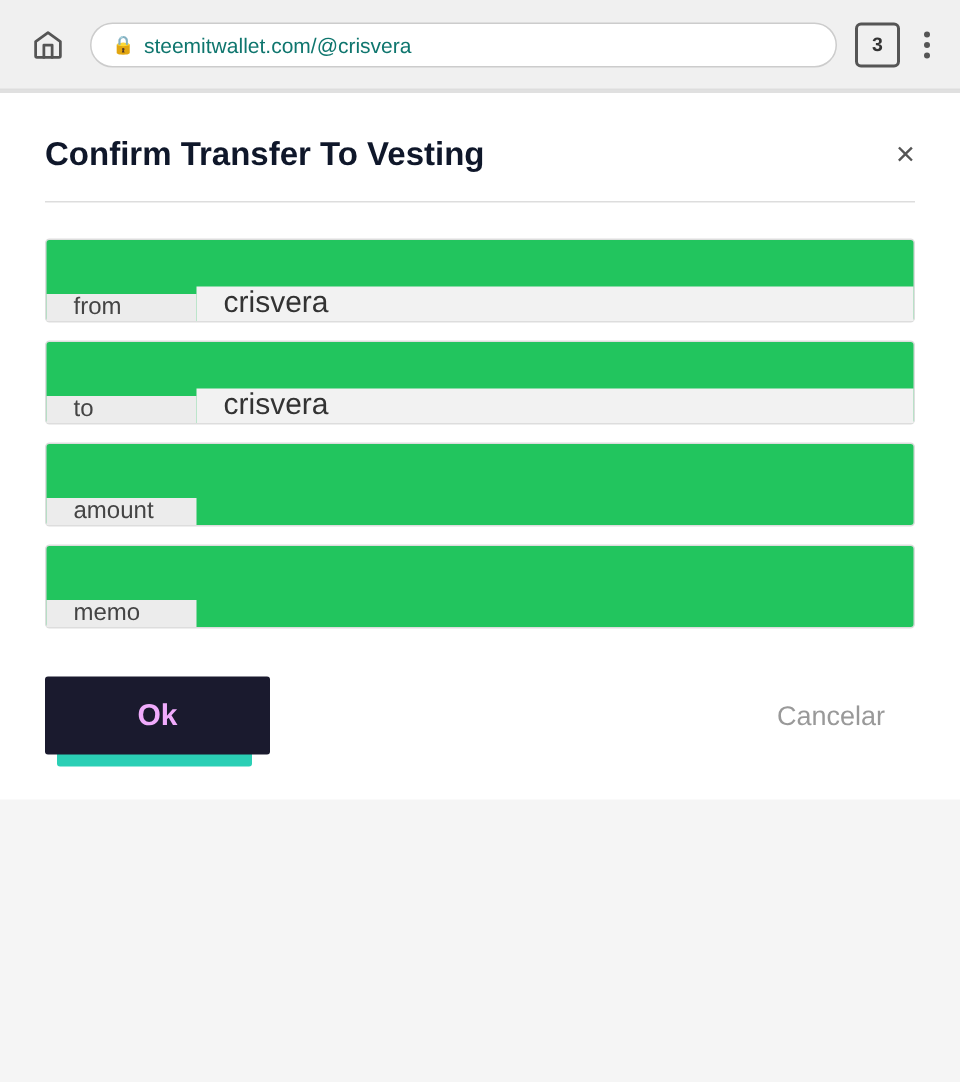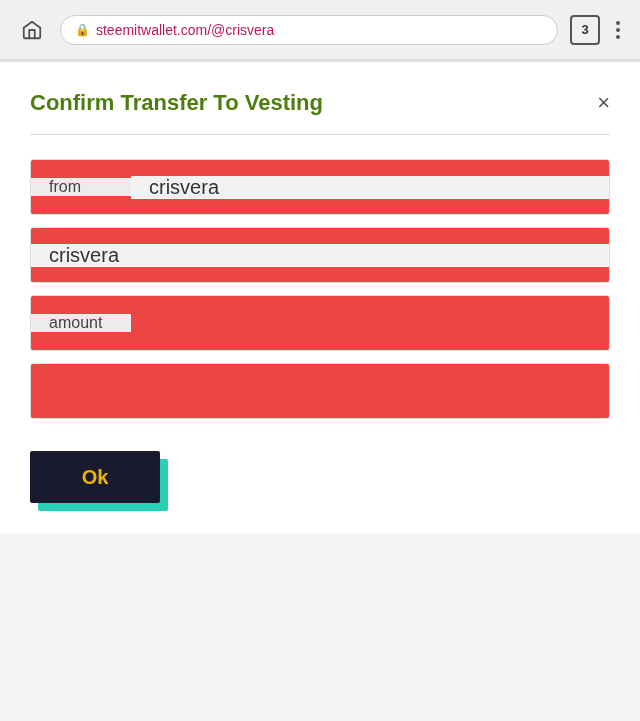--- a/index.html
+++ b/index.html
@@ -55,7 +55,7 @@
 
     .address-text {
       font-size: 14px;
-      color: #be185d;
+      color: #0f766e;
     }
 
     .tab-count {

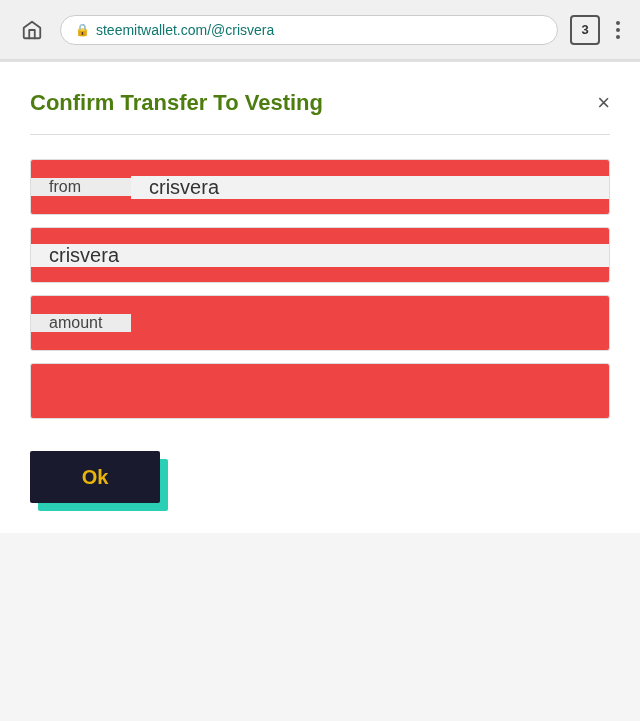--- a/index.html
+++ b/index.html
@@ -110,7 +110,7 @@
     .dialog-title {
       font-size: 22px;
       font-weight: bold;
-      color: #4d7c0f;
+      color: #0f172a;
     }
 
     .close-btn {

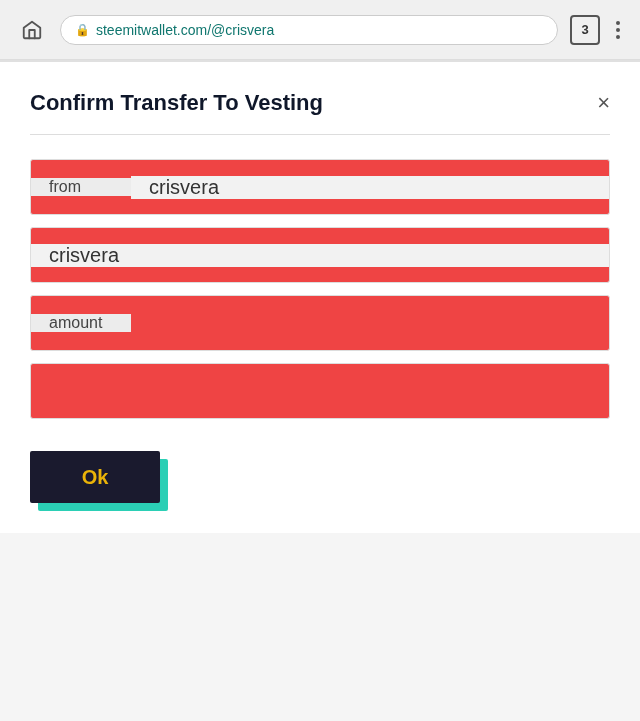--- a/index.html
+++ b/index.html
@@ -132,11 +132,11 @@
     
     .form-row {
       display: flex;
-      align-items: center;
+      align-items: flex-end;
       margin-bottom: 12px;
       border: 1px solid #ddd;
       border-radius: 3px;
-      background: #ef4444;
+      background: #22c55e;
       min-height: 56px;
     }
 

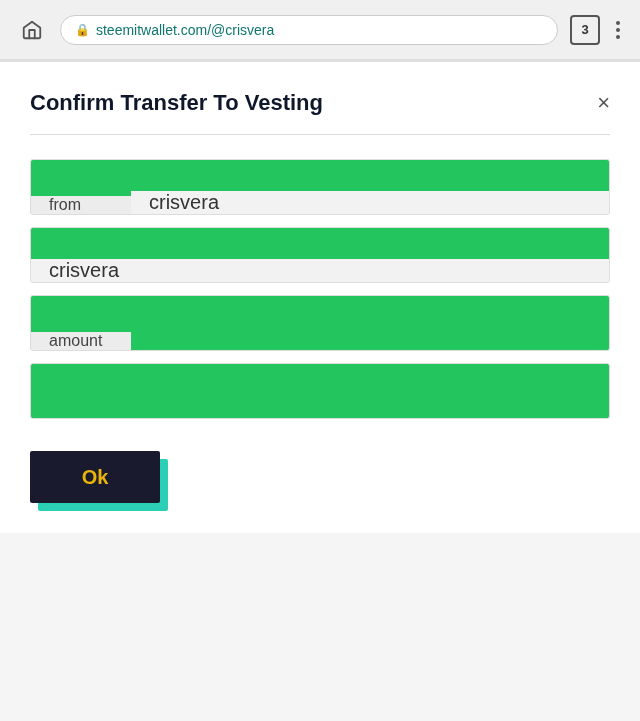--- a/index.html
+++ b/index.html
@@ -254,6 +254,9 @@
   </div>
 
   <div class="form-row">
+    <div class="form-label">
+      <span>to</span>
+    </div>
     <div class="form-value">
       <span>crisvera</span>
     </div>

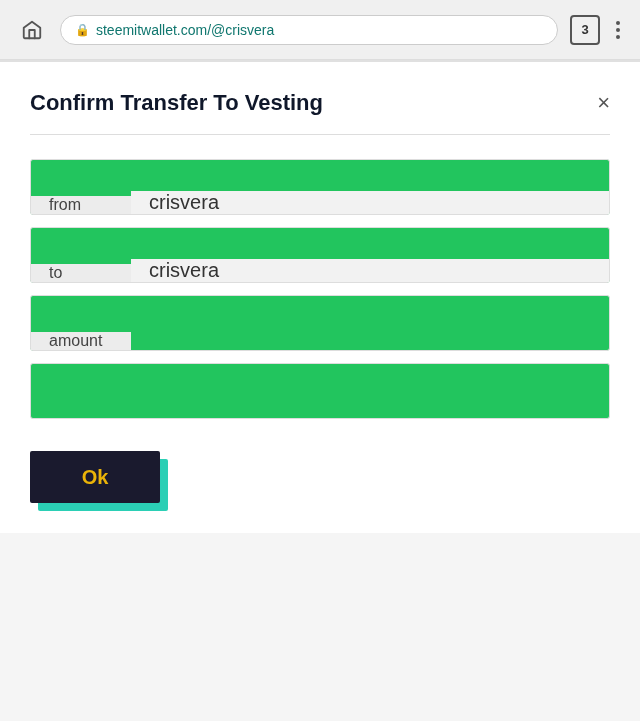--- a/index.html
+++ b/index.html
@@ -269,6 +269,9 @@
   </div>
 
   <div class="form-row">
+    <div class="form-label">
+      <span>memo</span>
+    </div>
     <div class="form-value">
       <span></span>
     </div>

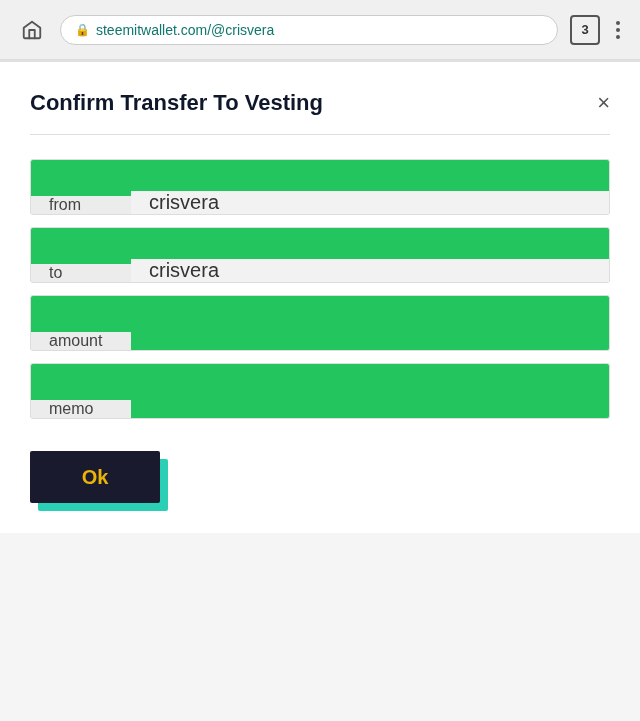--- a/index.html
+++ b/index.html
@@ -188,10 +188,10 @@
       position: relative;
       z-index: 1;
       background: #1a1a2e;
-      color: #eab308;
+      color: #f0abfc;
       border: none;
       border-radius: 2px;
-      width: 130px;
+      width: 150px;
       height: 52px;
       font-size: 20px;
       font-weight: bold;

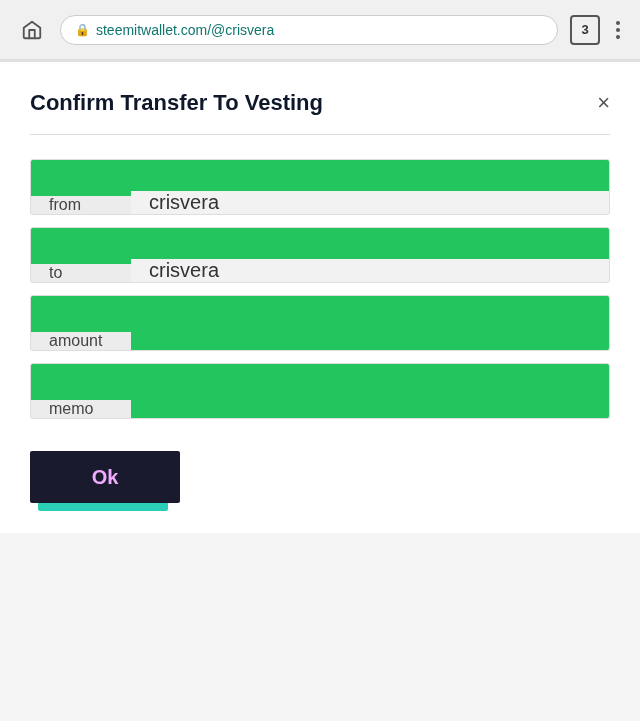--- a/index.html
+++ b/index.html
@@ -282,6 +282,7 @@
       <div class="ok-btn-shadow"></div>
       <button class="ok-btn">Ok</button>
     </div>
+    <button class="cancel-btn">Cancelar</button>
   </div>
 </div>
 

